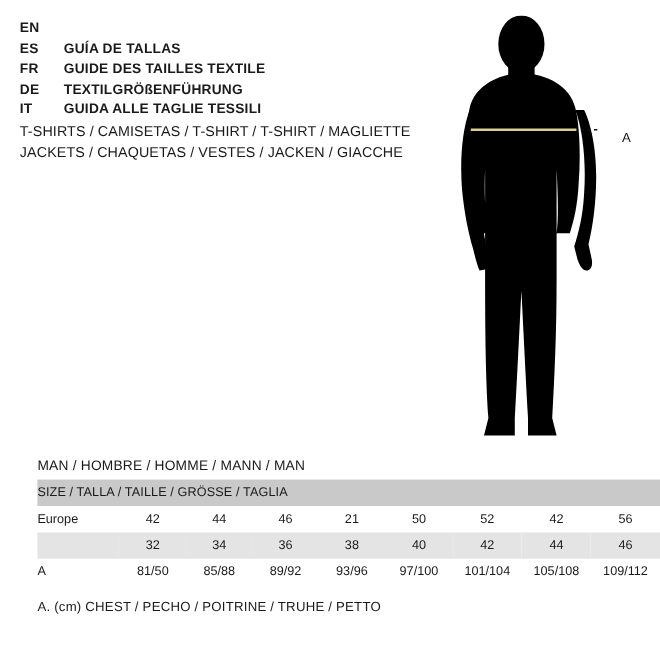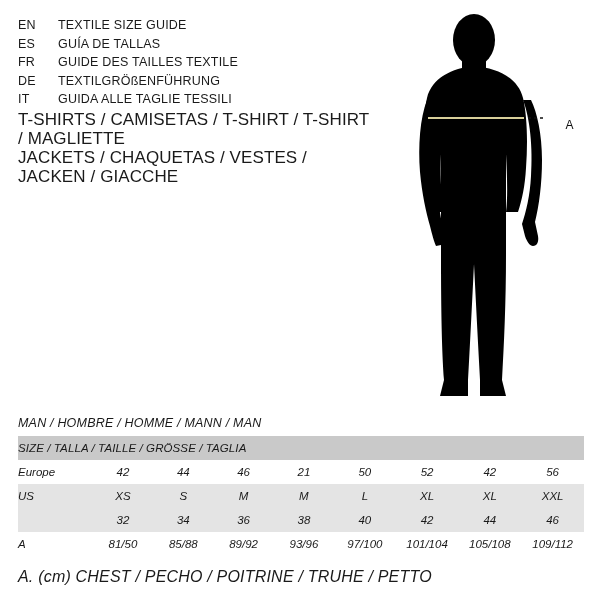--- a/index.html
+++ b/index.html
@@ -34,6 +34,7 @@
     line-height: 18.5px;
     font-size: 12.5px;
     letter-spacing: 0.2px;
+    font-weight: bold;
   }
   .lang-code {
     width: 40px;

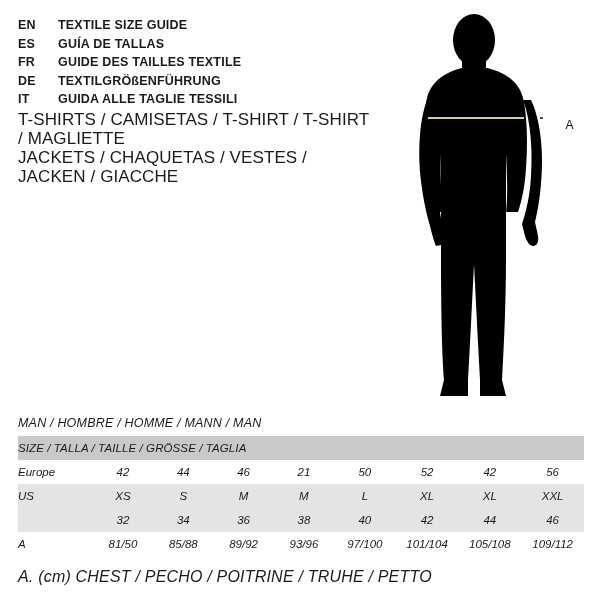--- a/index.html
+++ b/index.html
@@ -134,7 +134,6 @@
   <div class="lang-block">
     <div class="lang-row">
       <span class="lang-code">EN</span>
-      <span class="lang-text">TEXTILE SIZE GUIDE</span>
     </div>
     <div class="lang-row">
       <span class="lang-code">ES</span>

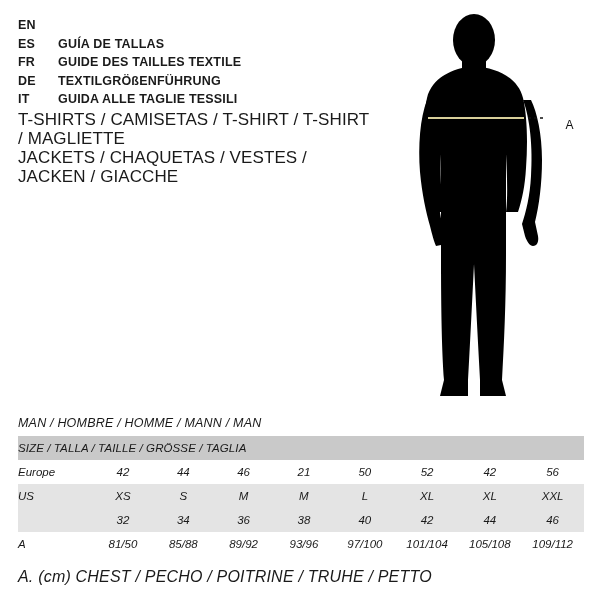--- a/index.html
+++ b/index.html
@@ -53,7 +53,7 @@
     width: 360px;
   }
   .cat-line {
-    font-size: 17px;
+    font-size: 13px;
     line-height: 19px;
     letter-spacing: 0.1px;
   }

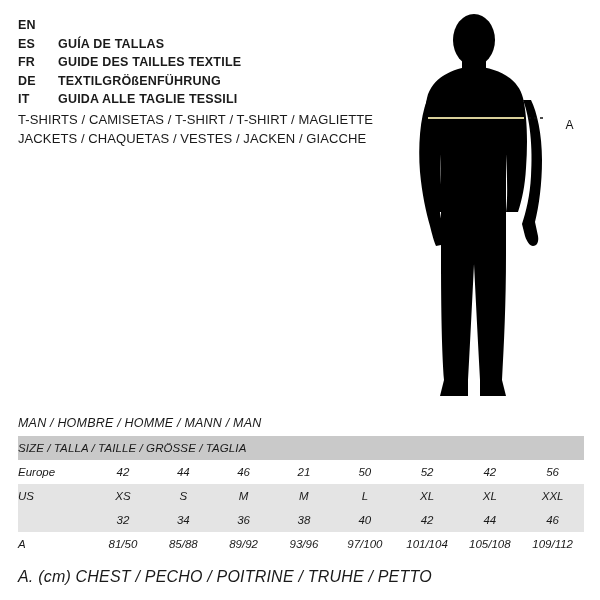--- a/index.html
+++ b/index.html
@@ -81,10 +81,9 @@
   
   .table-area {
     position: absolute;
-    left: 18px;
+    left: 34px;
     top: 416px;
     width: 566px;
-    font-style: italic;
   }
   .table-title {
     font-size: 12.5px;

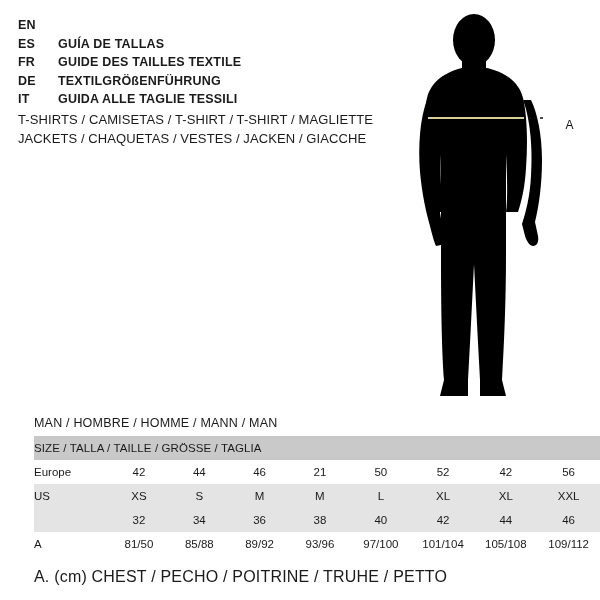--- a/index.html
+++ b/index.html
@@ -224,17 +224,6 @@
           <td class="col-val">56</td>
         </tr>
 
-        <tr class="row-alt">
-          <td class="col-label">US</td>
-          <td class="col-val">XS</td>
-          <td class="col-val">S</td>
-          <td class="col-val">M</td>
-          <td class="col-val">M</td>
-          <td class="col-val">L</td>
-          <td class="col-val">XL</td>
-          <td class="col-val">XL</td>
-          <td class="col-val">XXL</td>
-        </tr>
 
         <tr class="row-alt">
           <td class="col-label"></td>

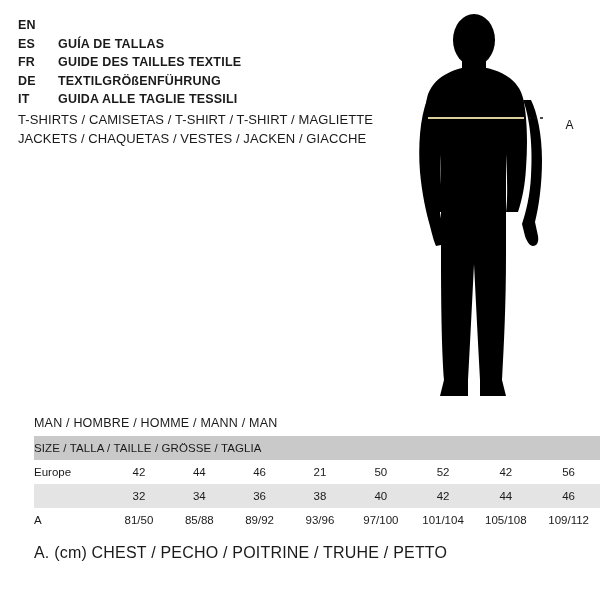--- a/index.html
+++ b/index.html
@@ -121,7 +121,7 @@
   }
   .table-foot {
     margin-top: 12px;
-    font-size: 16px;
+    font-size: 12px;
     letter-spacing: 0.2px;
   }
 </style>

